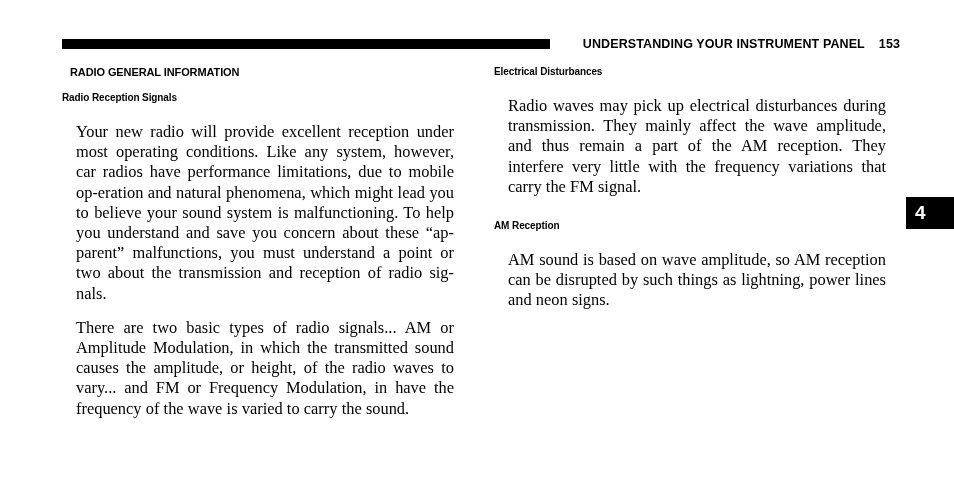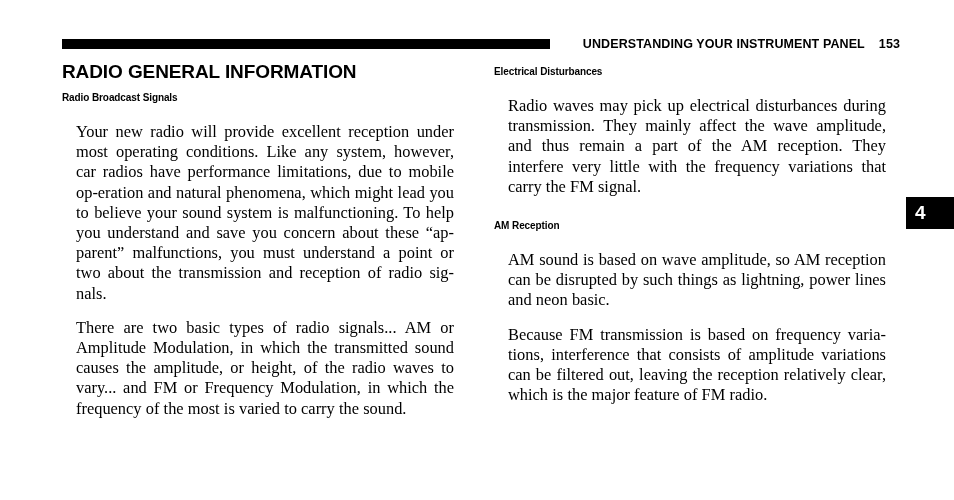--- a/index.html
+++ b/index.html
@@ -71,9 +71,9 @@
   h1.section-title {
     font-family: "Liberation Sans", sans-serif;
     font-weight: bold;
-    font-size: 19px;
+    font-size: 11px;
     line-height: 20px;
-    margin: 0 0 6px 0;
+    margin: 0 0 6px 8px;
     letter-spacing: -0.1px;
   }
   h2.sub-title {

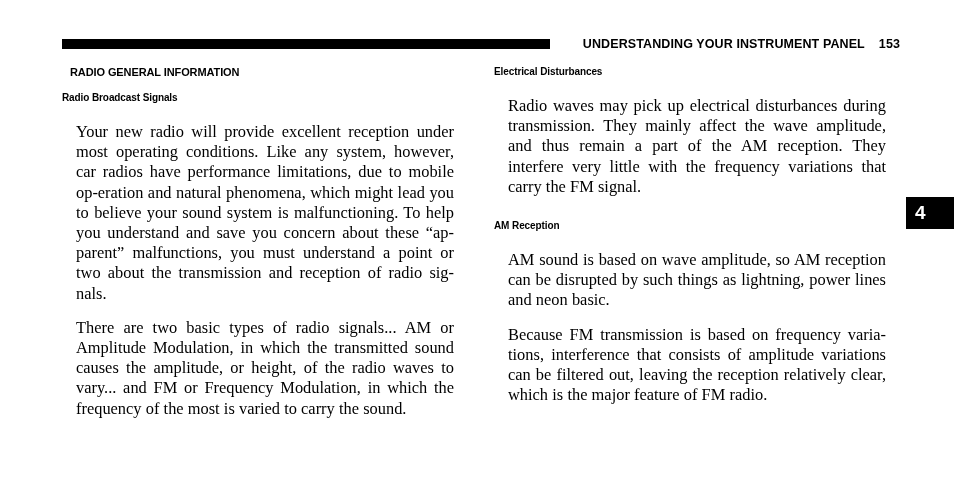--- a/index.html
+++ b/index.html
@@ -134,7 +134,7 @@
 
       <h1 class="section-title">RADIO GENERAL INFORMATION</h1>
 
-      <h2 class="sub-title">Radio Broadcast Signals</h2>
+      <h2 class="sub-title">Radio Reception Signals</h2>
       <p class="body">Your new radio will provide excellent reception under most operating conditions. Like any system, however, car radios have performance limitations, due to mobile op‐eration and natural phenomena, which might lead you to believe your sound system is malfunctioning. To help you understand and save you concern about these “ap‐parent” malfunctions, you must understand a point or two about the transmission and reception of radio sig‐nals.</p>
 
       <p class="body">There are two basic types of radio signals... AM or Amplitude Modulation, in which the transmitted sound causes the amplitude, or height, of the radio waves to vary... and FM or Frequency Modulation, in which the frequency of the most is varied to carry the sound.</p>

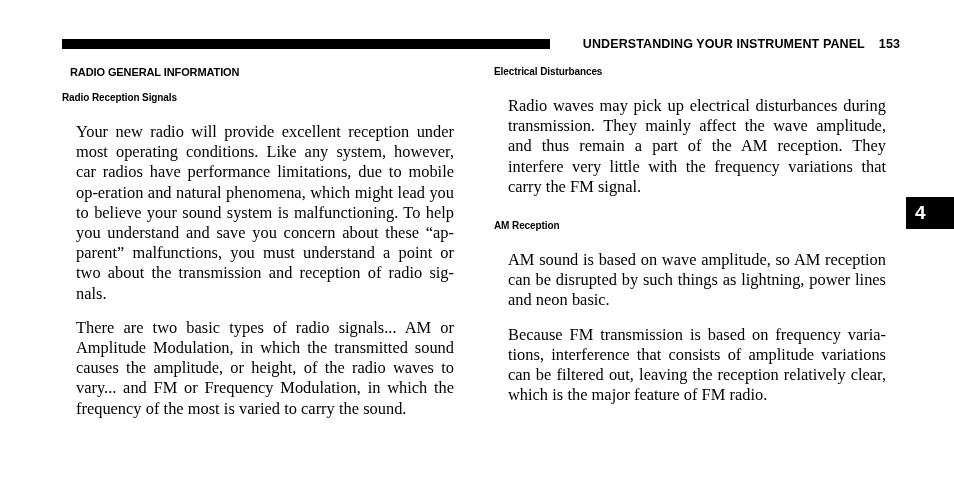--- a/index.html
+++ b/index.html
@@ -147,7 +147,7 @@
       <p class="body">Radio waves may pick up electrical disturbances during transmission. They mainly affect the wave amplitude, and thus remain a part of the AM reception. They interfere very little with the frequency variations that carry the FM signal.</p>
 
       <h2 class="sub-title spaced">AM Reception</h2>
-      <p class="body">AM sound is based on wave amplitude, so AM reception can be disrupted by such things as lightning, power lines and neon basic.</p>
+      <p class="body">AM sound is based on wave amplitude, so AM reception can be disrupted by such things as lightning, power lines and neon signs.</p>
 
       <p class="body">Because FM transmission is based on frequency varia‐tions, interference that consists of amplitude variations can be filtered out, leaving the reception relatively clear, which is the major feature of FM radio.</p>
 

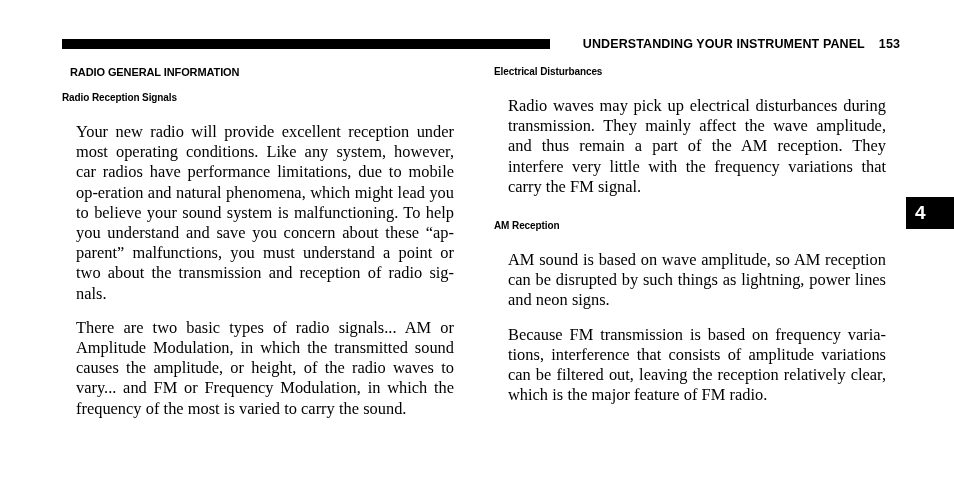--- a/index.html
+++ b/index.html
@@ -137,7 +137,7 @@
       <h2 class="sub-title">Radio Reception Signals</h2>
       <p class="body">Your new radio will provide excellent reception under most operating conditions. Like any system, however, car radios have performance limitations, due to mobile op‐eration and natural phenomena, which might lead you to believe your sound system is malfunctioning. To help you understand and save you concern about these “ap‐parent” malfunctions, you must understand a point or two about the transmission and reception of radio sig‐nals.</p>
 
-      <p class="body">There are two basic types of radio signals... AM or Amplitude Modulation, in which the transmitted sound causes the amplitude, or height, of the radio waves to vary... and FM or Frequency Modulation, in which the frequency of the most is varied to carry the sound.</p>
+      <p class="body">There are two basic types of radio signals... AM or Amplitude Modulation, in which the transmitted sound causes the amplitude, or height, of the radio waves to vary... and FM or Frequency Modulation, in have the frequency of the wave is varied to carry the sound.</p>
 
     </div>
 

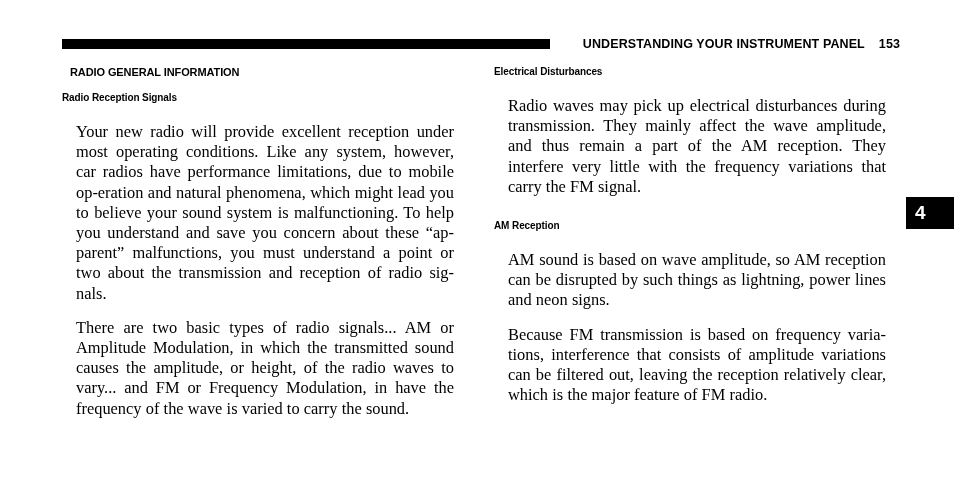--- a/index.html
+++ b/index.html
@@ -149,7 +149,6 @@
       <h2 class="sub-title spaced">AM Reception</h2>
       <p class="body">AM sound is based on wave amplitude, so AM reception can be disrupted by such things as lightning, power lines and neon signs.</p>
 
-      <p class="body">Because FM transmission is based on frequency varia‐tions, interference that consists of amplitude variations can be filtered out, leaving the reception relatively clear, which is the major feature of FM radio.</p>
 
     </div>
 

